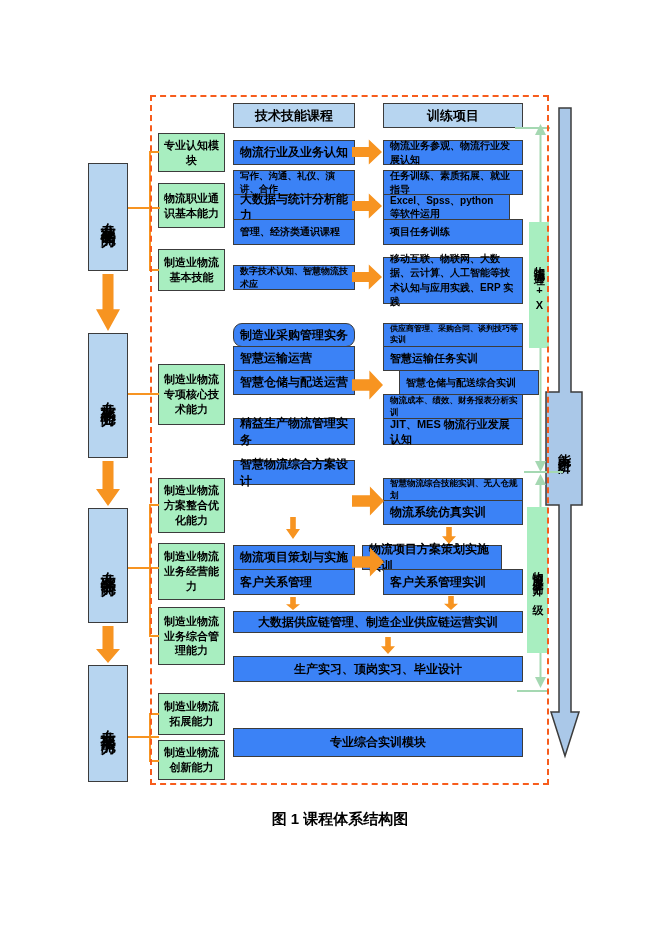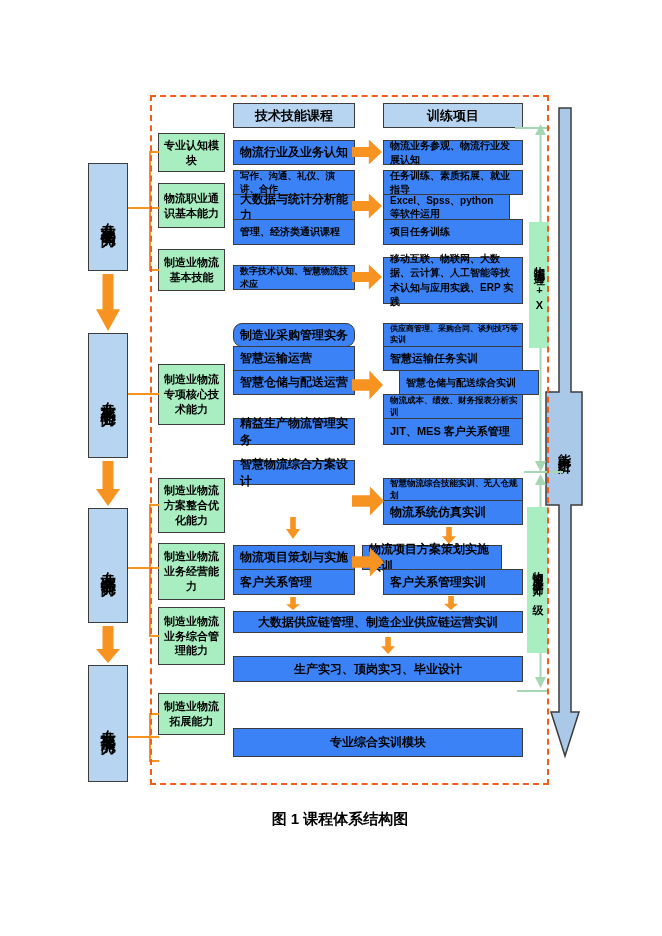--- a/index.html
+++ b/index.html
@@ -122,7 +122,7 @@
   <div class="box pink fs11 left" style="left:383px;top:346px;width:140px;height:25px;">智慧运输任务实训</div>
   <div class="box pink fs10 left" style="left:399px;top:370px;width:140px;height:25px;">智慧仓储与配送综合实训</div>
   <div class="box pink fs85 left" style="left:383px;top:394px;width:140px;height:25px;">物流成本、绩效、财务报表分析实训</div>
-  <div class="box pink fs11 left" style="left:383px;top:418px;width:140px;height:27px;">JIT、MES 客户关系管理</div>
+  <div class="box pink fs11 left" style="left:383px;top:418px;width:140px;height:27px;">JIT、MES 物流行业发展认知</div>
   <div class="box pink fs85 left" style="left:383px;top:478px;width:140px;height:23px;">智慧物流综合技能实训、无人仓规划</div>
   <div class="box pink fs12 left" style="left:383px;top:500px;width:140px;height:25px;">物流系统仿真实训</div>
   <div class="box pink fs12 left" style="left:362px;top:545px;width:140px;height:25px;">物流项目方案策划实施实训</div>

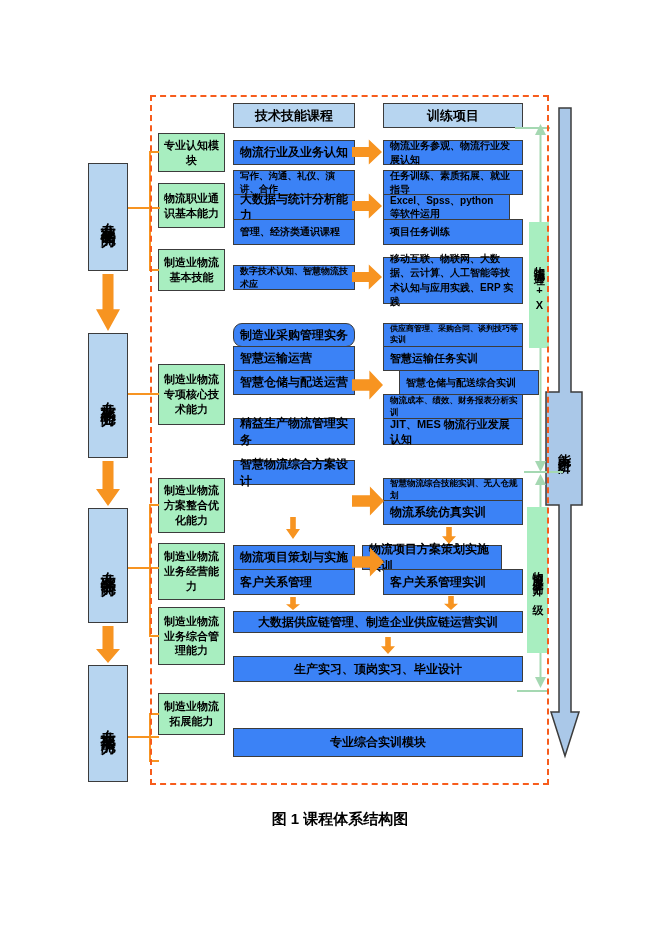--- a/index.html
+++ b/index.html
@@ -99,6 +99,7 @@
   <div class="box green fs11 center" style="left:158px;top:543px;width:67px;height:57px;">制造业物流业务经营能力</div>
   <div class="box green fs11 center" style="left:158px;top:607px;width:67px;height:58px;">制造业物流业务综合管理能力</div>
   <div class="box green fs11 center" style="left:158px;top:693px;width:67px;height:42px;">制造业物流拓展能力</div>
+  <div class="box green fs11 center" style="left:158px;top:740px;width:67px;height:40px;">制造业物流创新能力</div>
 
   <div class="box pink fs12 left" style="left:233px;top:140px;width:122px;height:25px;">物流行业及业务认知</div>
   <div class="box pink fs95 left" style="left:233px;top:170px;width:122px;height:25px;">写作、沟通、礼仪、演讲、合作</div>

